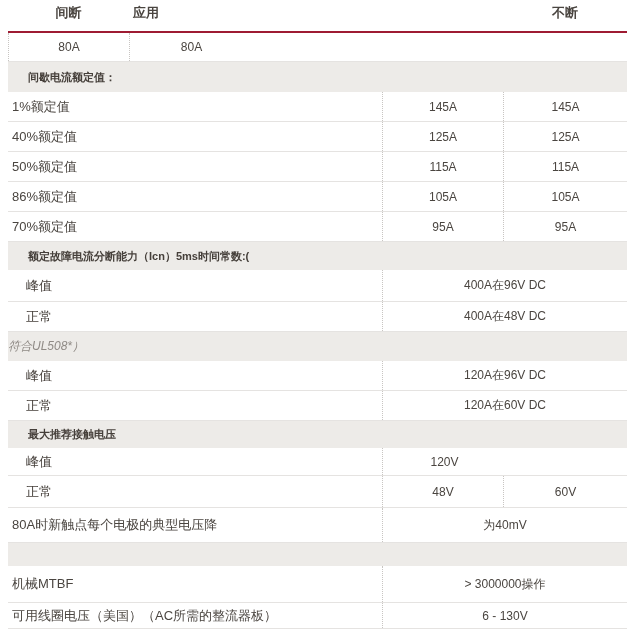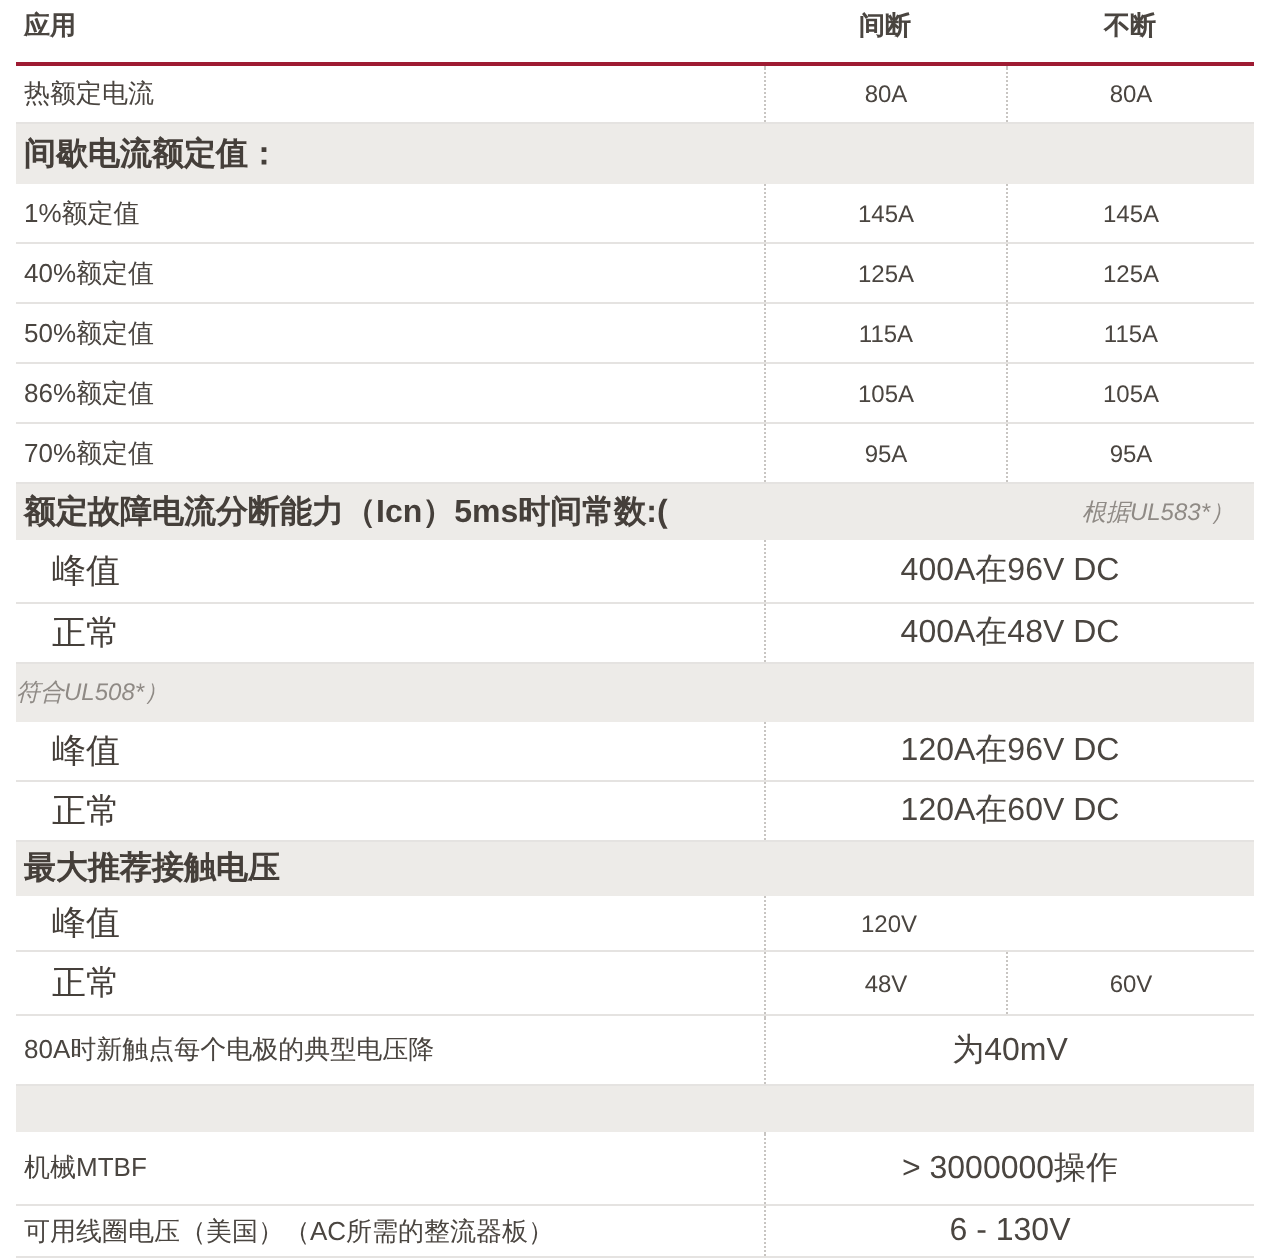--- a/index.html
+++ b/index.html
@@ -93,8 +93,8 @@
 <div class="spec-table">
 
   <div class="row header" style="height:33px">
+    <div class="cell c-val">间断</div>
     <div class="cell c-label">应用</div>
-    <div class="cell c-val">间断</div>
     <div class="cell c-val2">不断</div>
   </div>
 

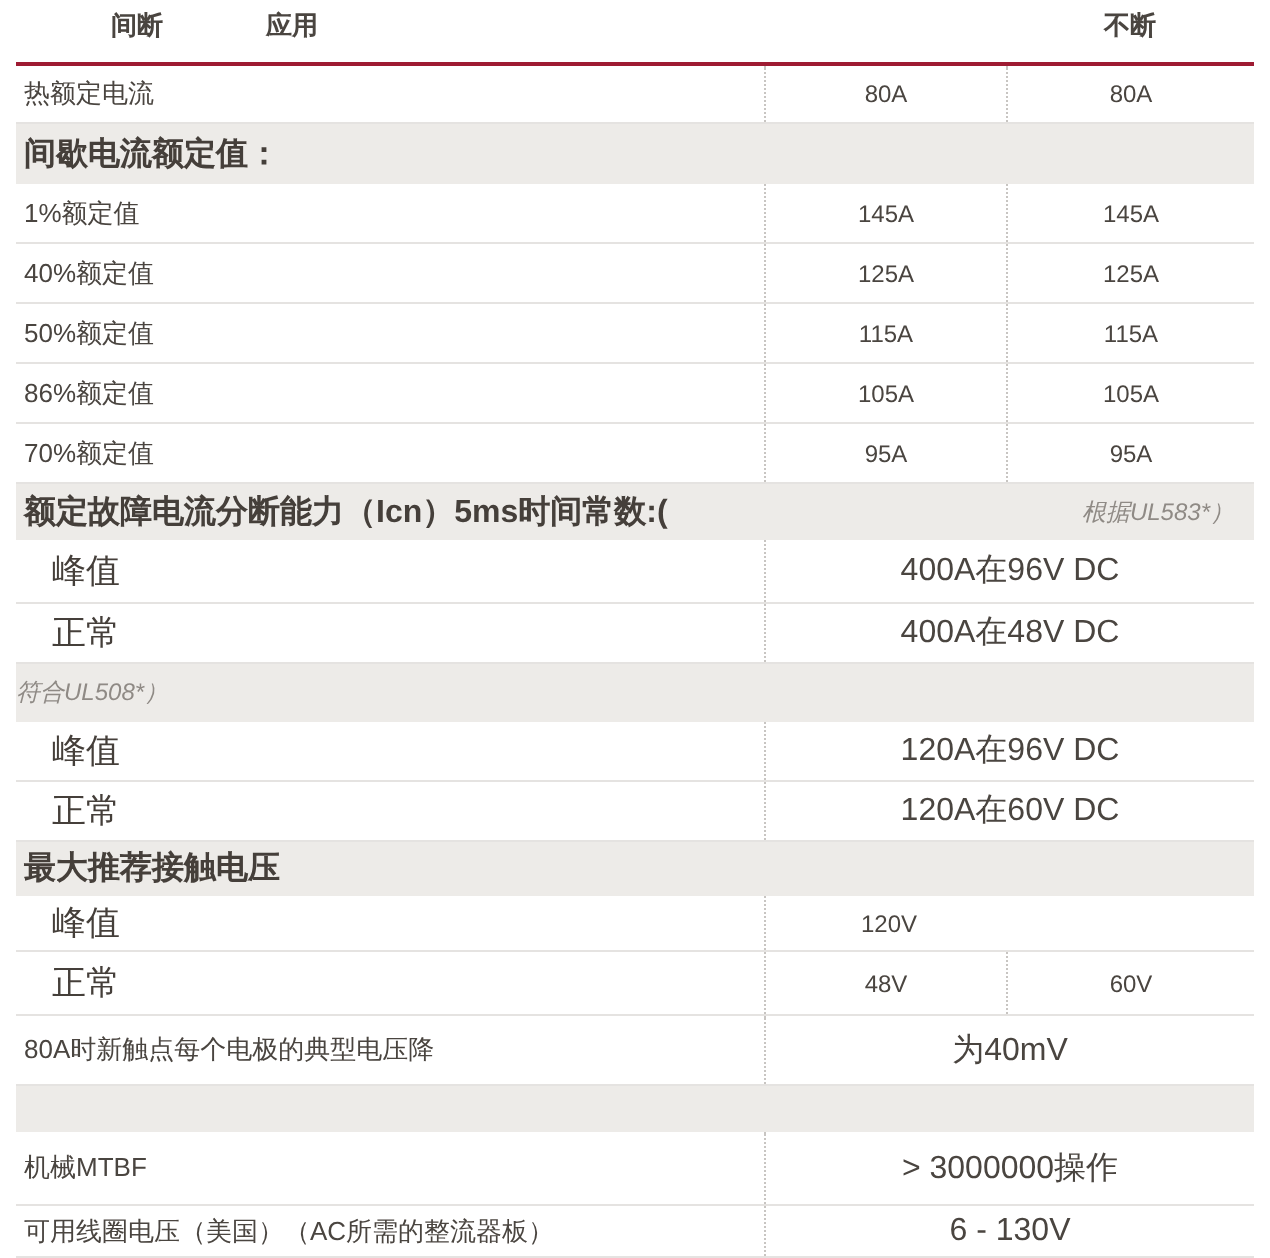--- a/index.html
+++ b/index.html
@@ -99,7 +99,6 @@
   </div>
 
   <div class="row" style="height:29px">
-    <div class="cell c-label">热额定电流</div>
     <div class="cell c-val">80A</div>
     <div class="cell c-val2">80A</div>
   </div>

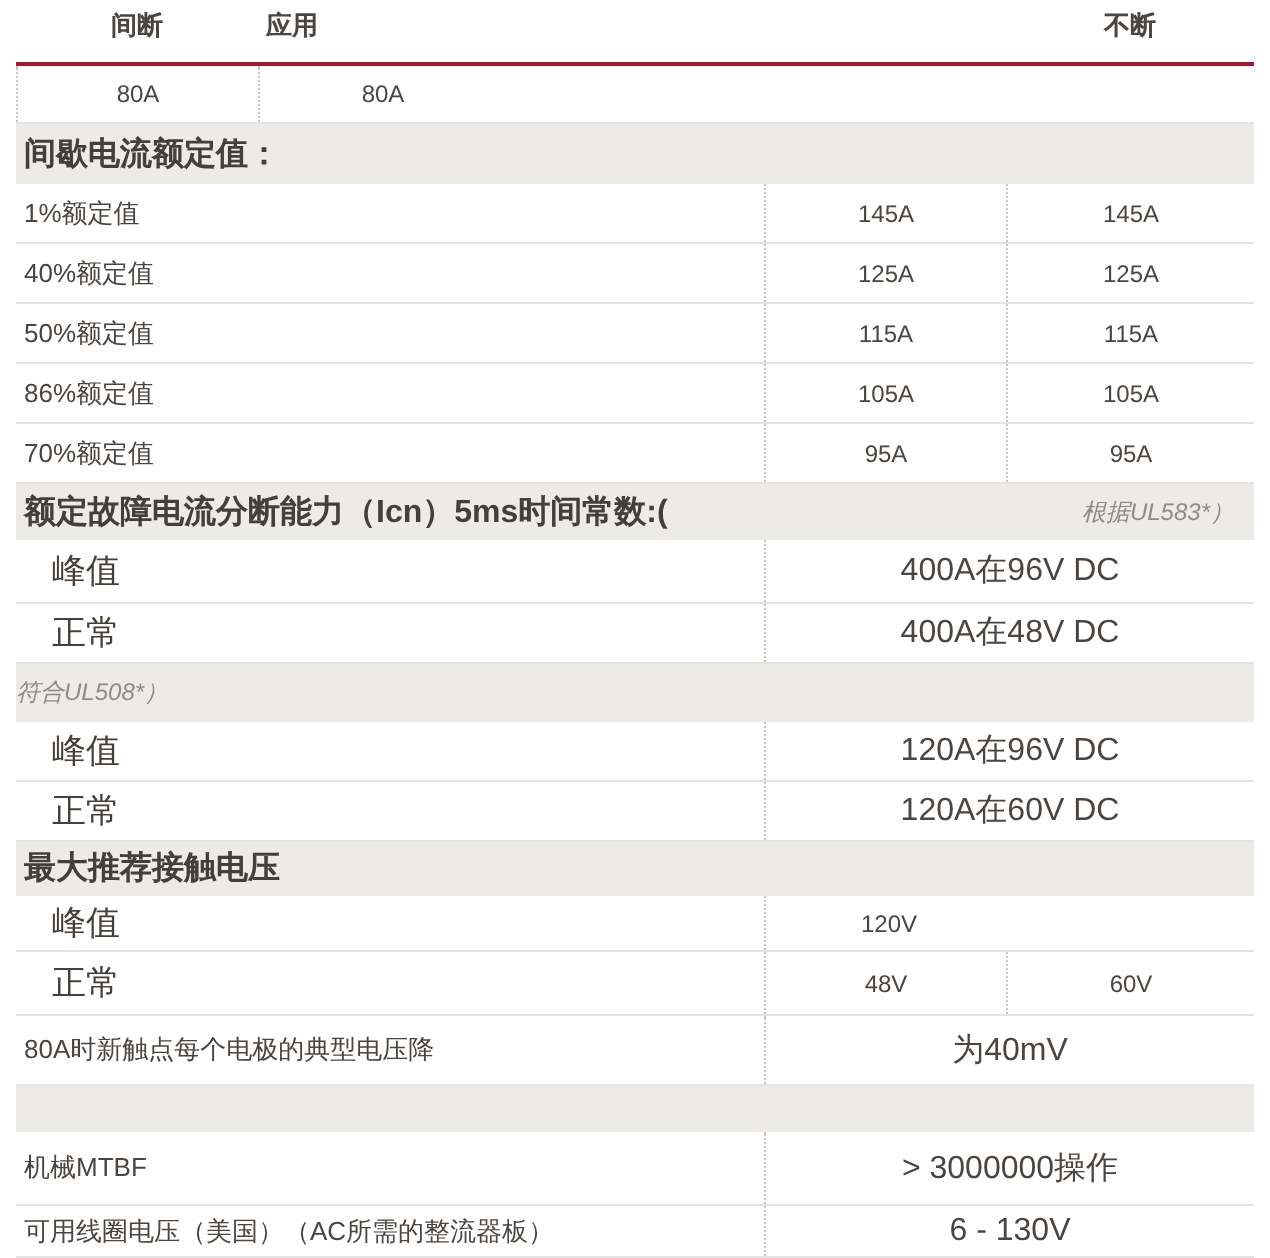--- a/index.html
+++ b/index.html
@@ -72,8 +72,8 @@
   }
   .sec-label {
     flex: 1 1 auto;
-    padding-left: 4px;
-    font-size: 16px;
+    padding-left: 20px;
+    font-size: 11px;
     font-weight: bold;
     color: #453f3a;
   }

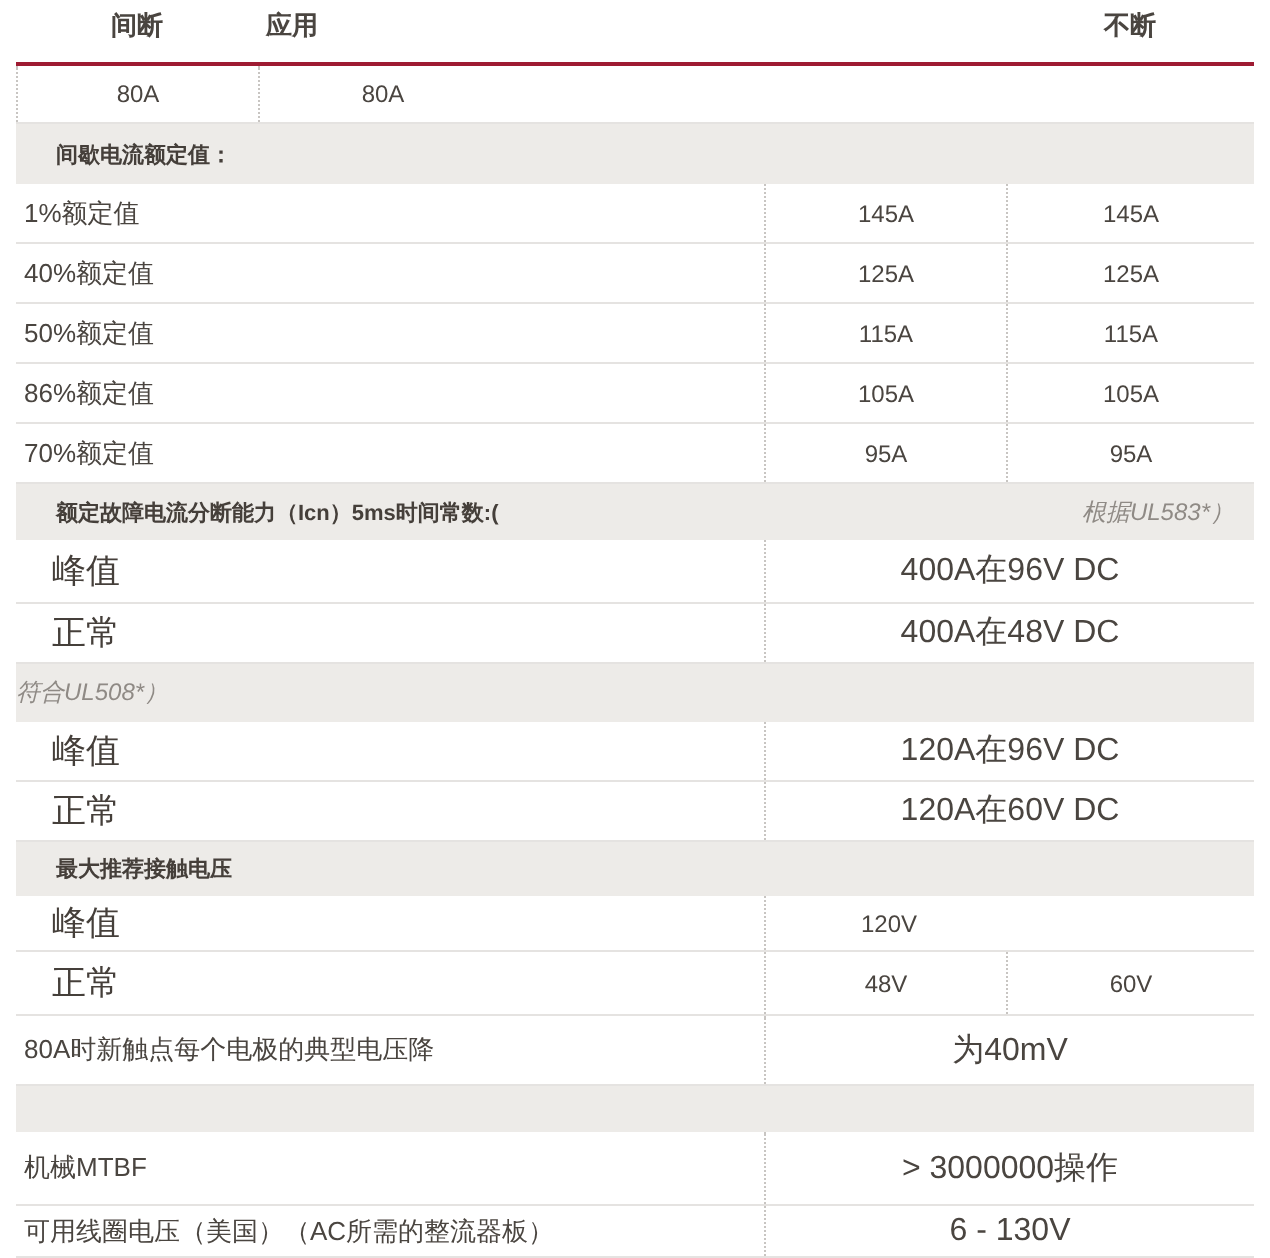--- a/index.html
+++ b/index.html
@@ -139,7 +139,6 @@
 
   <div class="row section" style="height:28px">
     <div class="cell sec-label">额定故障电流分断能力（Icn）5ms时间常数:(</div>
-    <div class="cell sec-note">根据UL583*）</div>
   </div>
 
   <div class="row" style="height:32px">

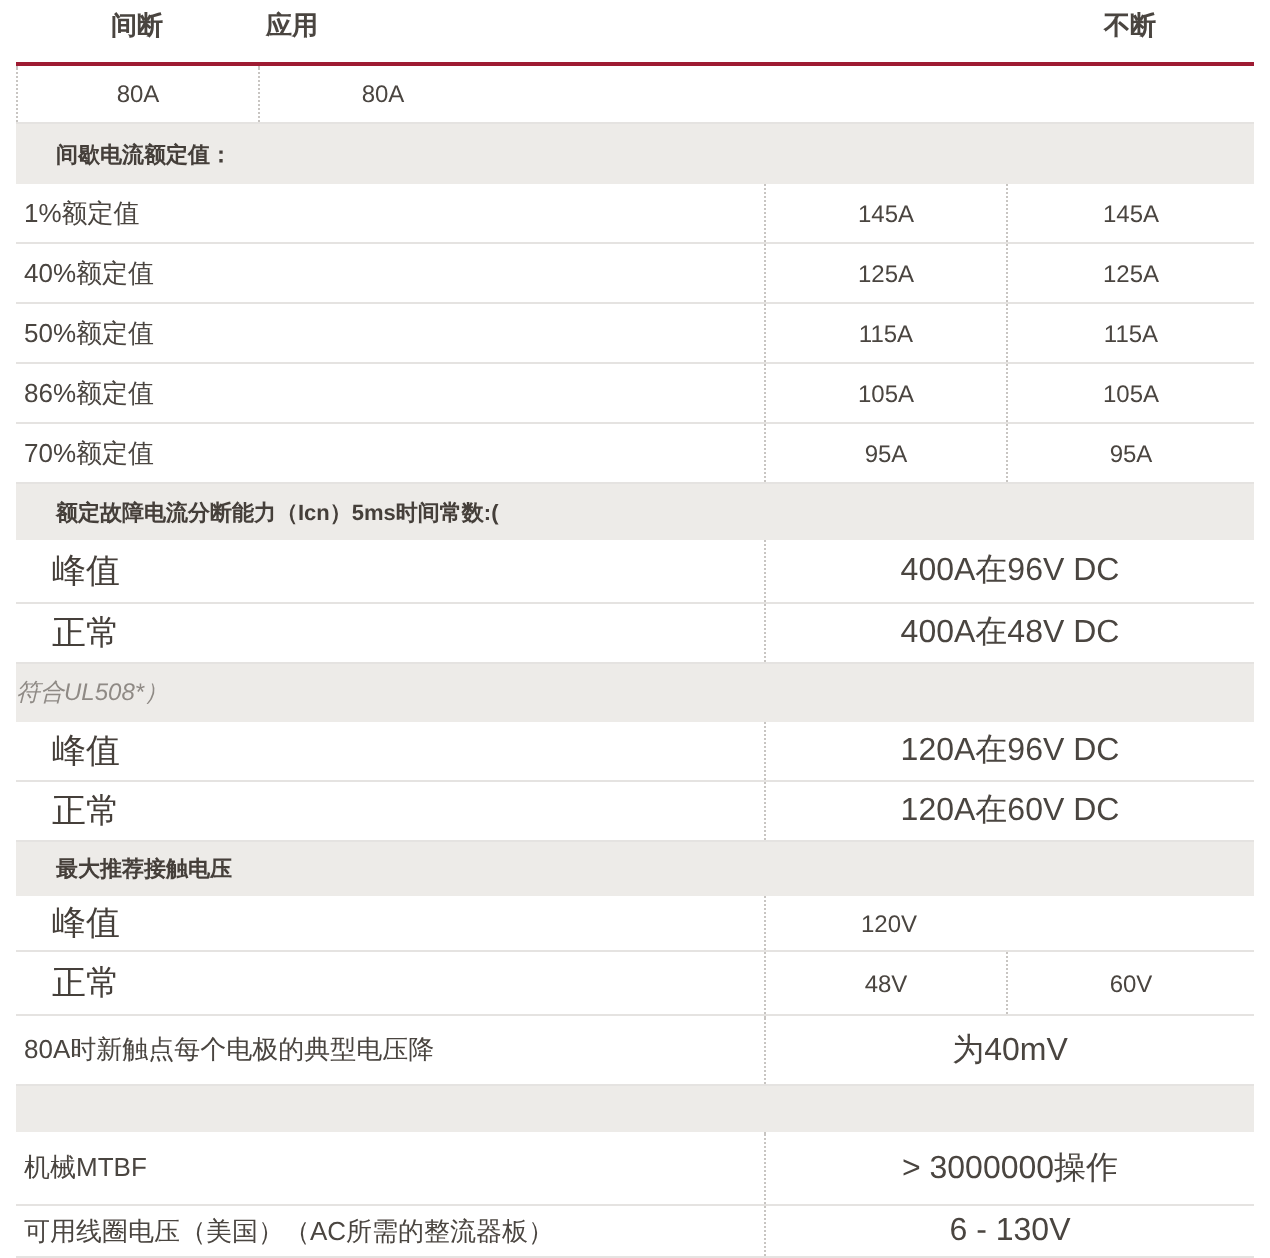--- a/index.html
+++ b/index.html
@@ -38,7 +38,7 @@
   }
   .c-label.sub {
     padding-left: 18px;
-    font-size: 17px;
+    font-size: 13px;
     color: #453f3a;
   }
   .c-val {

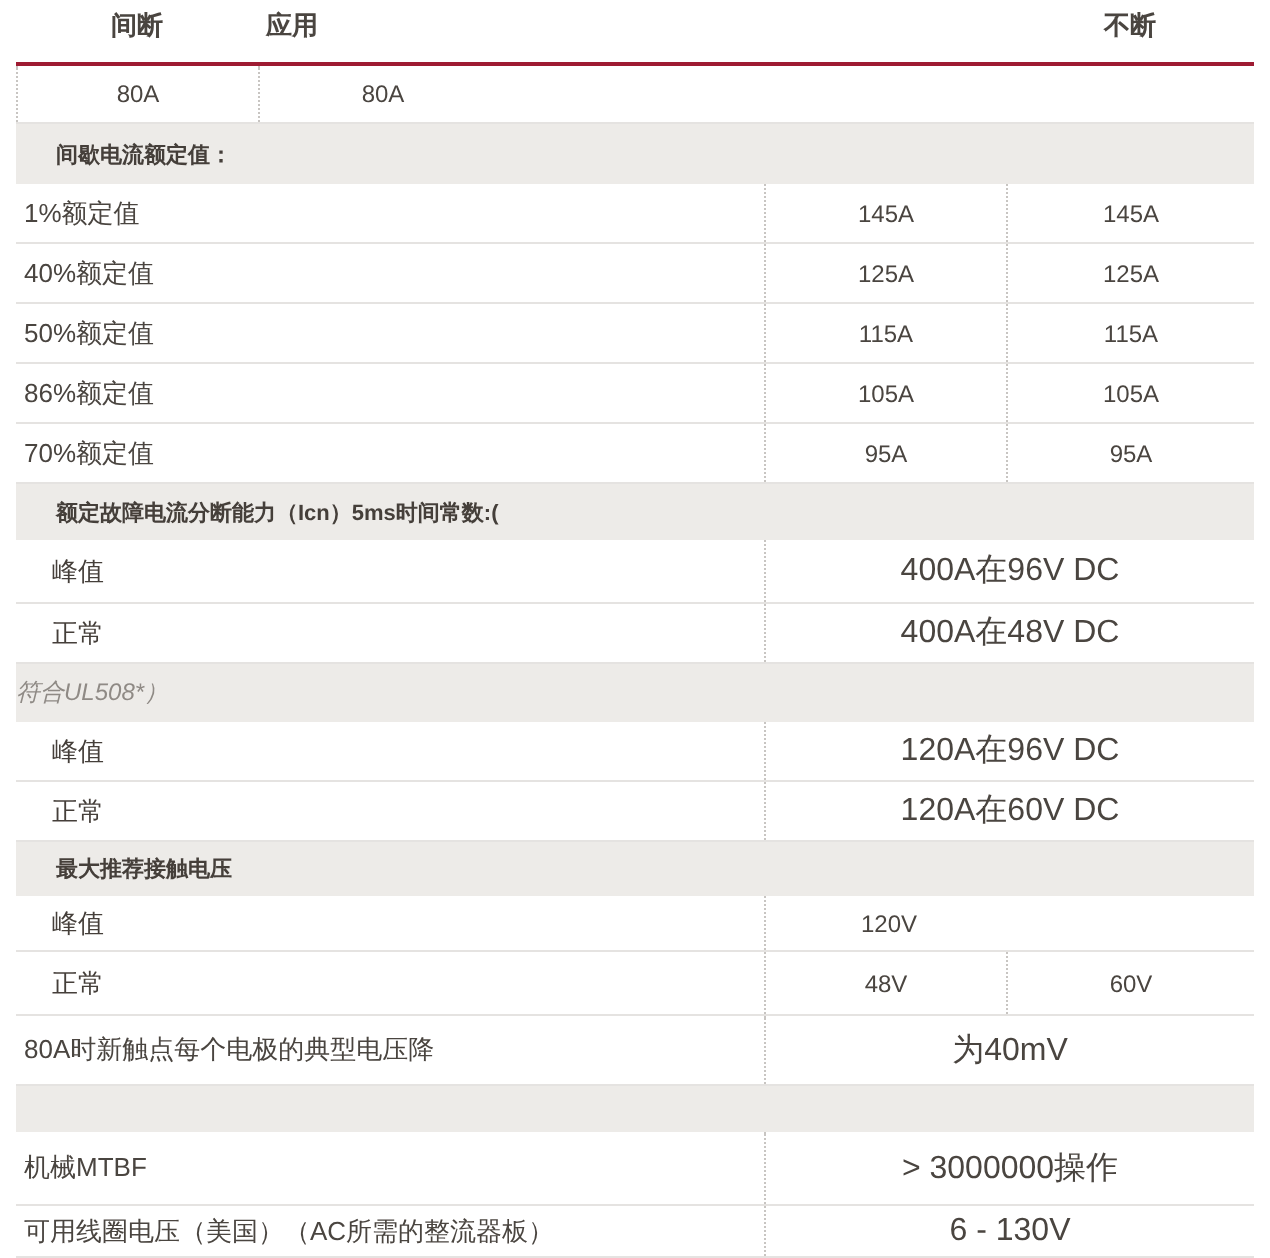--- a/index.html
+++ b/index.html
@@ -56,7 +56,7 @@
   .c-span {
     flex: 1 1 auto;
     justify-content: center;
-    font-size: 16px;
+    font-size: 12px;
     border-left: 1px dotted #c8c5c2;
   }
   .row.header .c-val,

